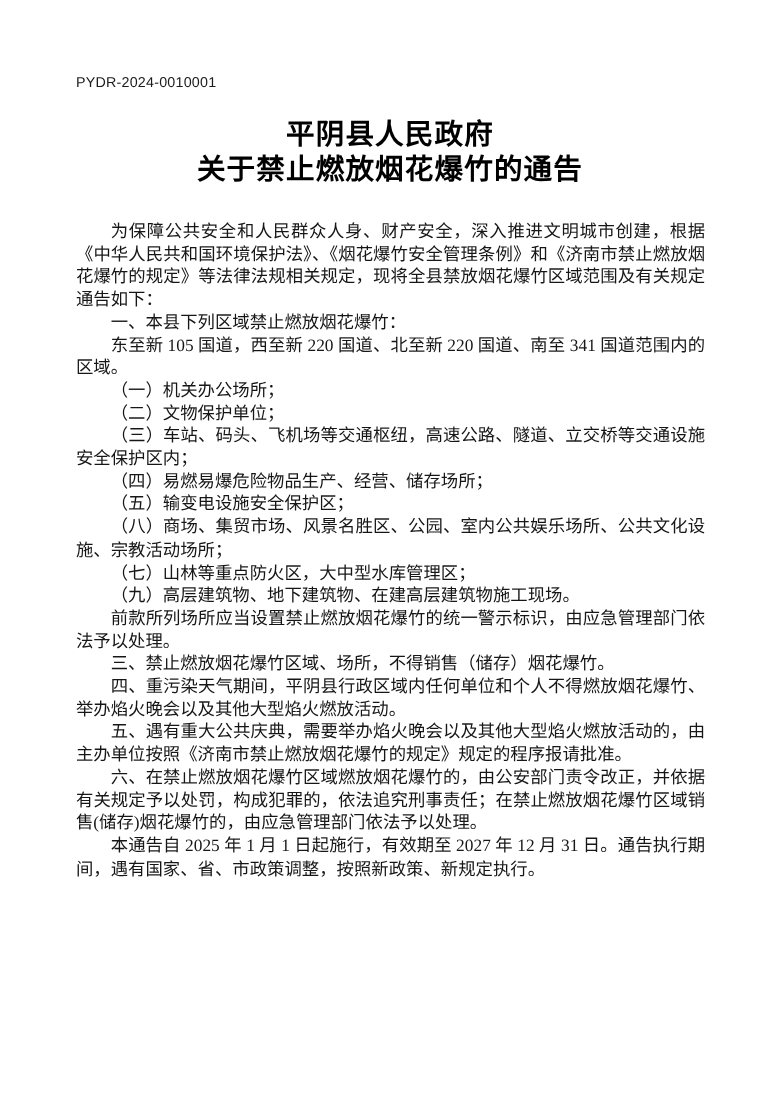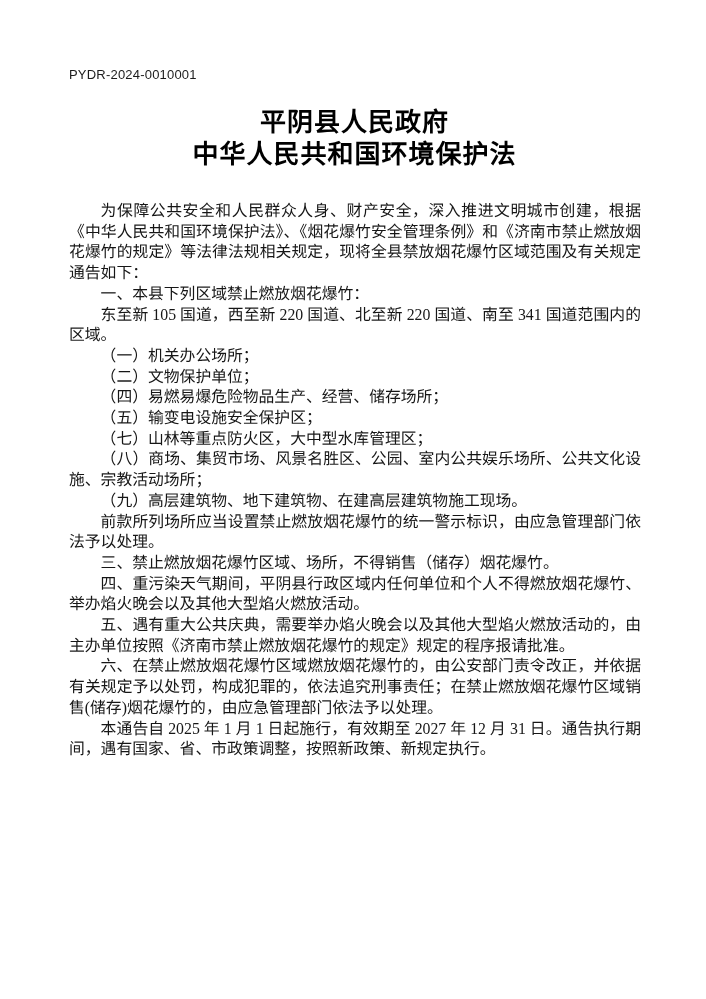--- a/index.html
+++ b/index.html
@@ -77,7 +77,7 @@
 
   <div class="title-block">
     <div class="title-line">平阴县人民政府</div>
-    <div class="title-line">中华人民共和国环境保护法</div>
+    <div class="title-line">关于禁止燃放烟花爆竹的通告</div>
   </div>
 
   <div class="body-block">

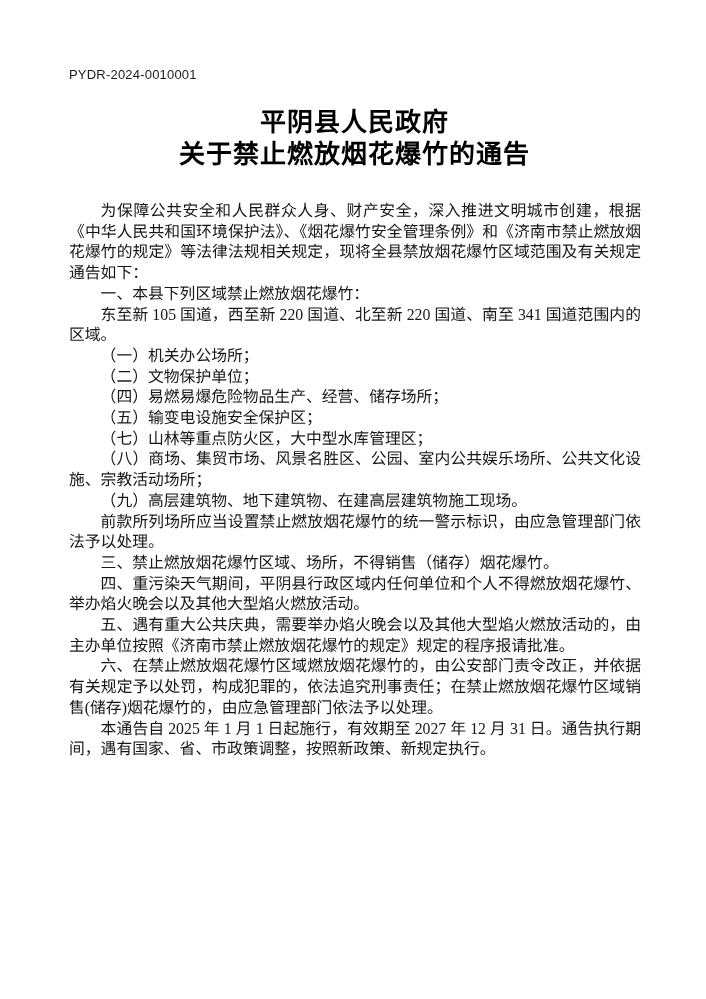--- a/index.html
+++ b/index.html
@@ -86,6 +86,7 @@
     <p>东至新 105 国道，西至新 220 国道、北至新 220 国道、南至 341 国道范围内的区域。</p>
     <p>（一）机关办公场所；</p>
     <p>（二）文物保护单位；</p>
+    <p>（三）车站、码头、飞机场等交通枢纽，高速公路、隧道、立交桥等交通设施安全保护区内；</p>
     <p>（四）易燃易爆危险物品生产、经营、储存场所；</p>
     <p>（五）输变电设施安全保护区；</p>
     <p>（七）山林等重点防火区，大中型水库管理区；</p>

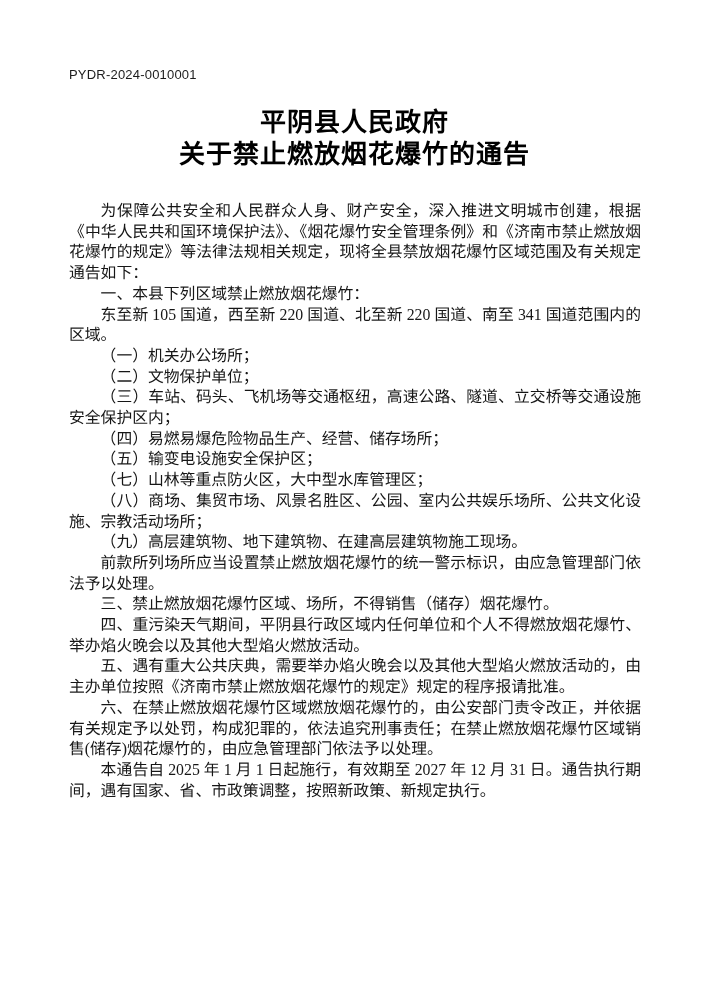--- a/index.html
+++ b/index.html
@@ -89,8 +89,8 @@
     <p>（三）车站、码头、飞机场等交通枢纽，高速公路、隧道、立交桥等交通设施安全保护区内；</p>
     <p>（四）易燃易爆危险物品生产、经营、储存场所；</p>
     <p>（五）输变电设施安全保护区；</p>
+    <p>（八）商场、集贸市场、风景名胜区、公园、室内公共娱乐场所、公共文化设施、宗教活动场所；</p>
     <p>（七）山林等重点防火区，大中型水库管理区；</p>
-    <p>（八）商场、集贸市场、风景名胜区、公园、室内公共娱乐场所、公共文化设施、宗教活动场所；</p>
     <p>（九）高层建筑物、地下建筑物、在建高层建筑物施工现场。</p>
     <p>前款所列场所应当设置禁止燃放烟花爆竹的统一警示标识，由应急管理部门依法予以处理。</p>
     <p>三、禁止燃放烟花爆竹区域、场所，不得销售（储存）烟花爆竹。</p>

